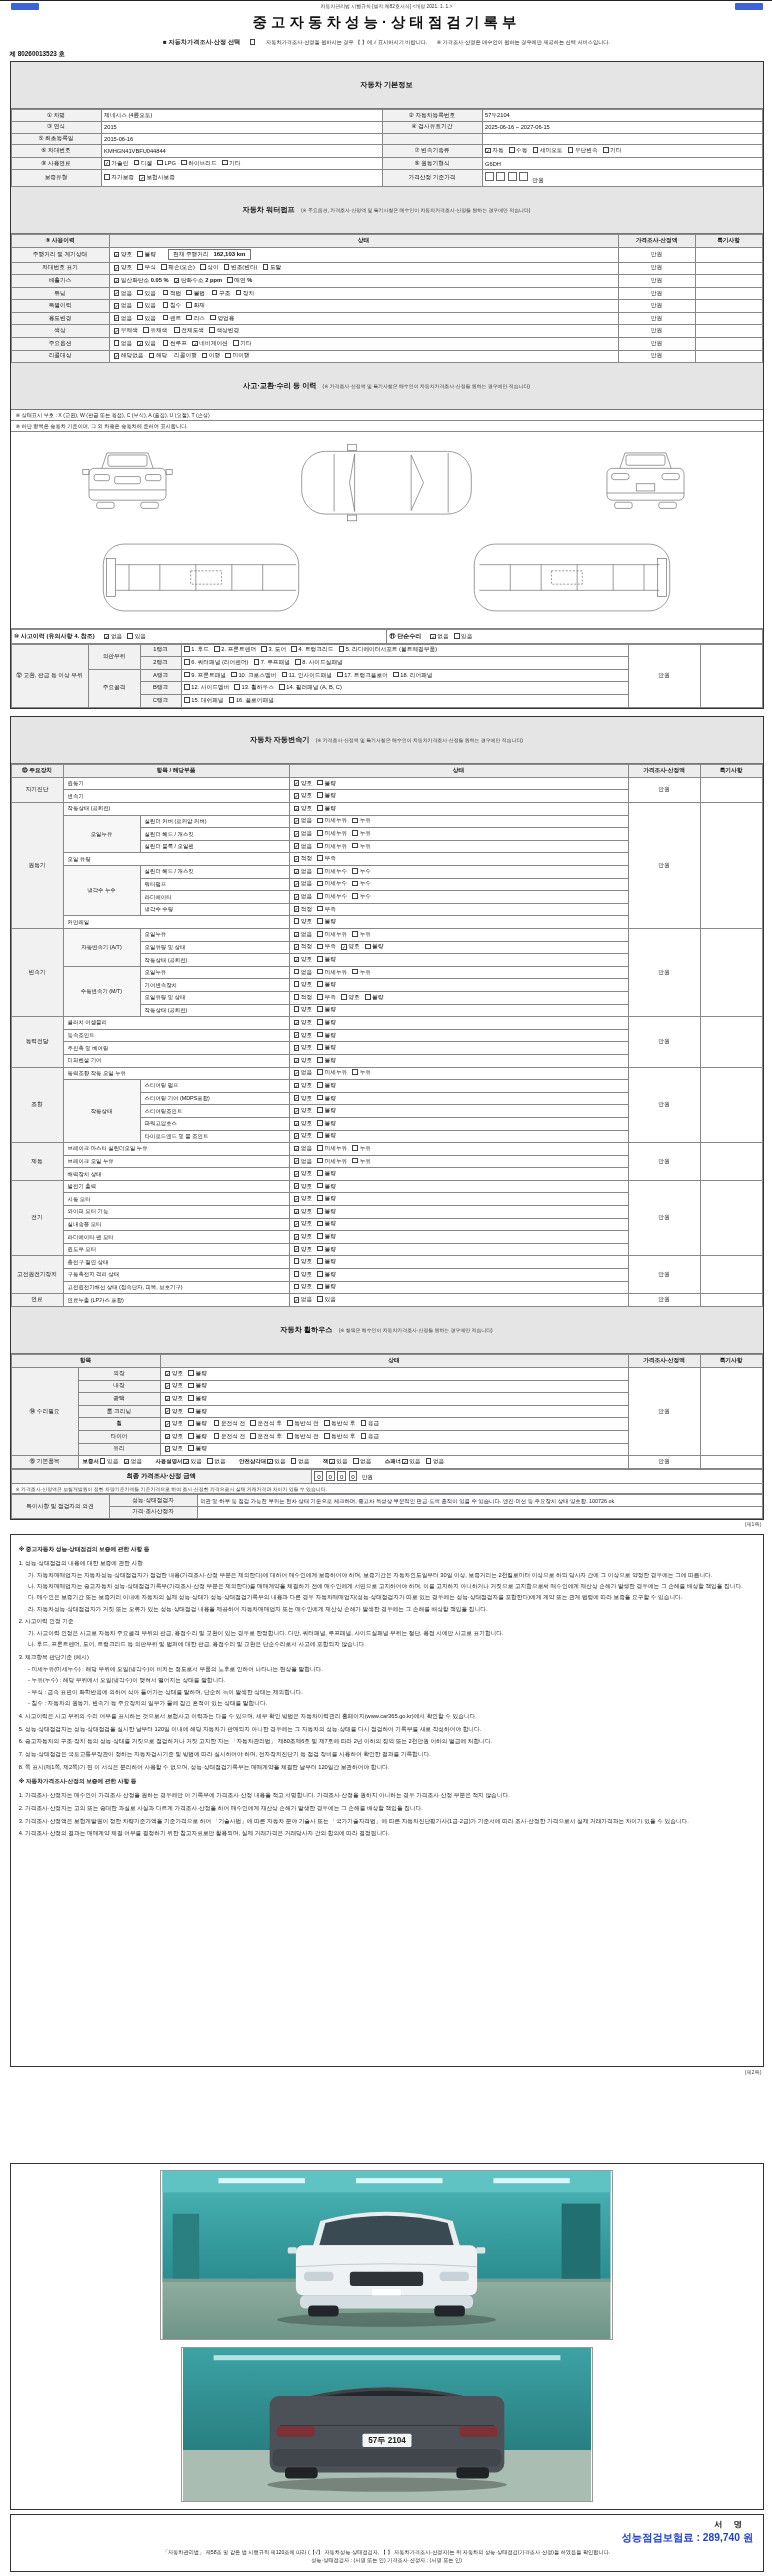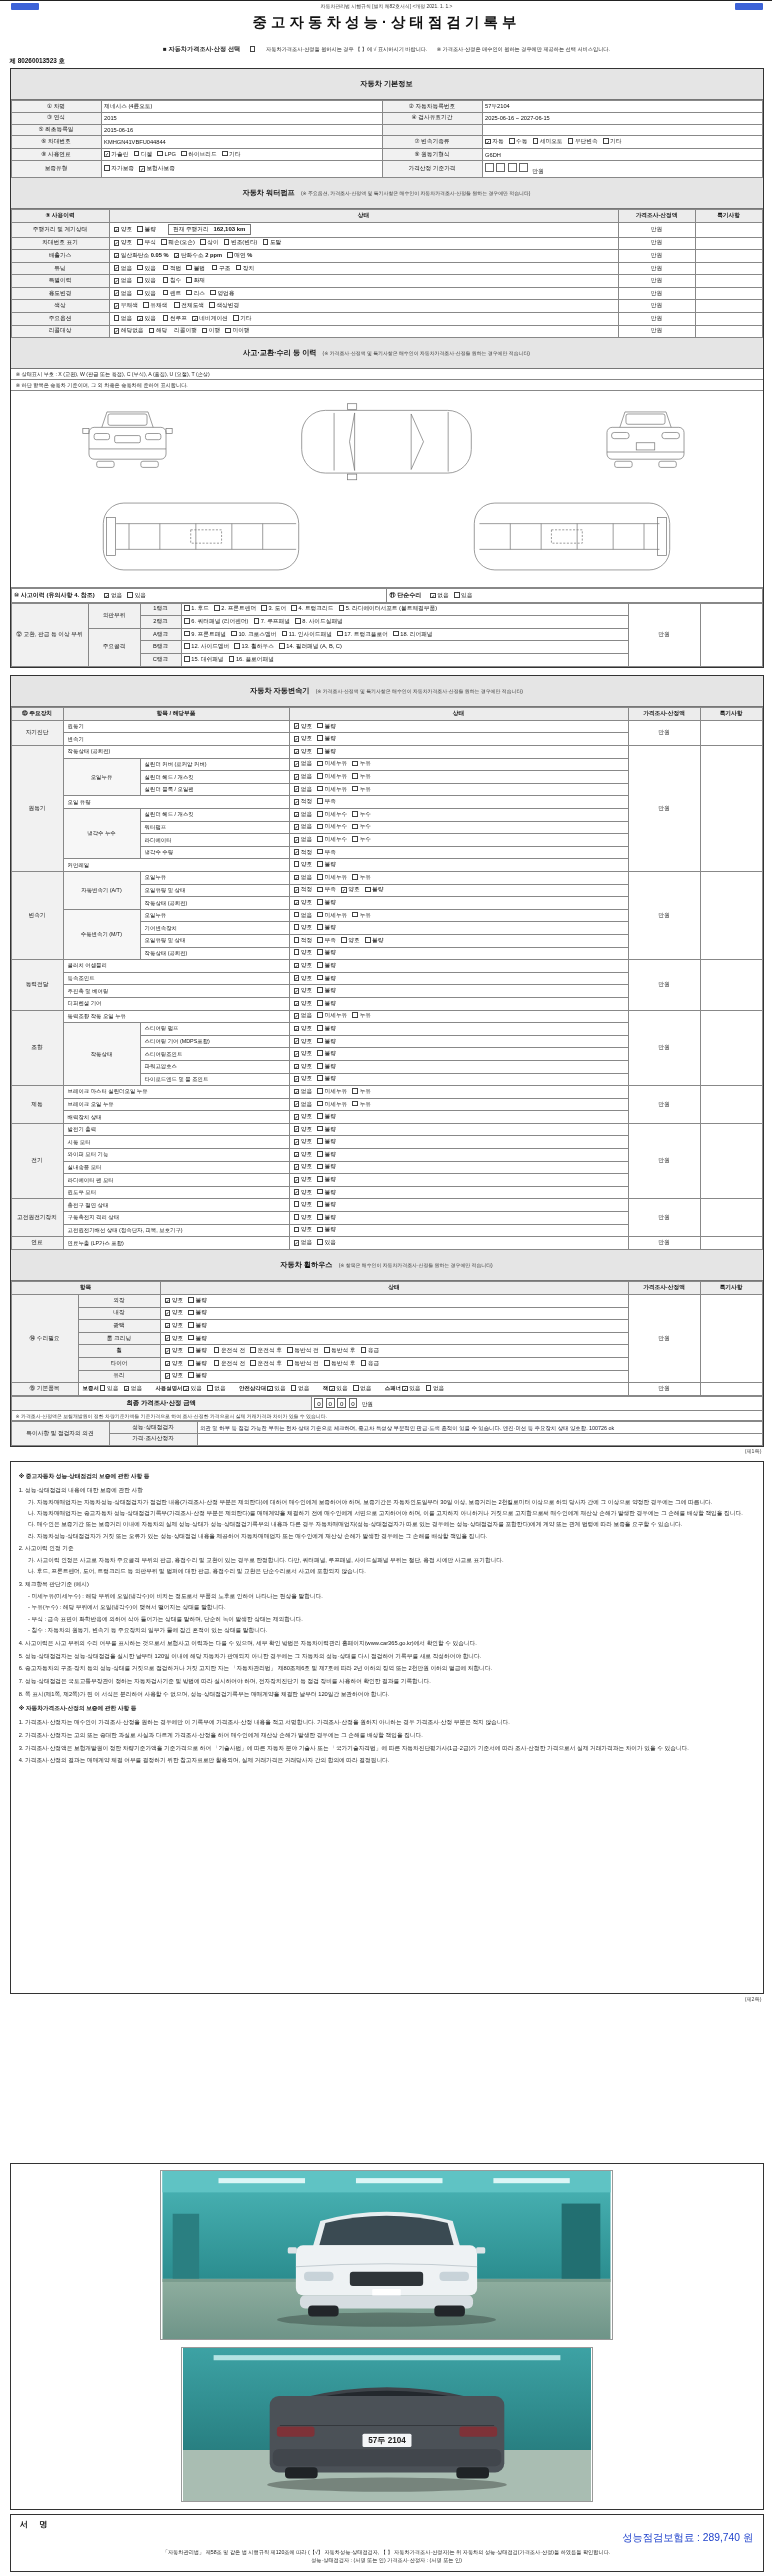--- a/index.html
+++ b/index.html
@@ -9,7 +9,7 @@
   .page{width:754px;height:2571px;margin:0 auto;display:flex;flex-direction:column}
   .topstrip{display:flex;justify-content:space-between;align-items:center;padding:1.5px 1px;font-size:4.9px;color:#333;flex-shrink:0}
   .badge{width:28px;height:7.7px;background:#3d63d8;border-radius:1px}
-  .doctitle{font-size:14.4px;font-weight:bold;text-align:center;letter-spacing:4.1px;margin:1px 0 13px;flex-shrink:0}
+  .doctitle{font-size:14.4px;font-weight:bold;text-align:center;letter-spacing:4.1px;margin:1px 0 6px;flex-shrink:0}
   .selrow{display:flex;align-items:center;gap:9.3px;justify-content:center;font-size:5.2px;color:#222;margin-bottom:2.1px;flex-shrink:0}
   .selrow .sellab{font-size:6.2px;font-weight:bold}
   .docno{font-size:6.4px;font-weight:bold;margin:1px 0 2.6px;flex-shrink:0}

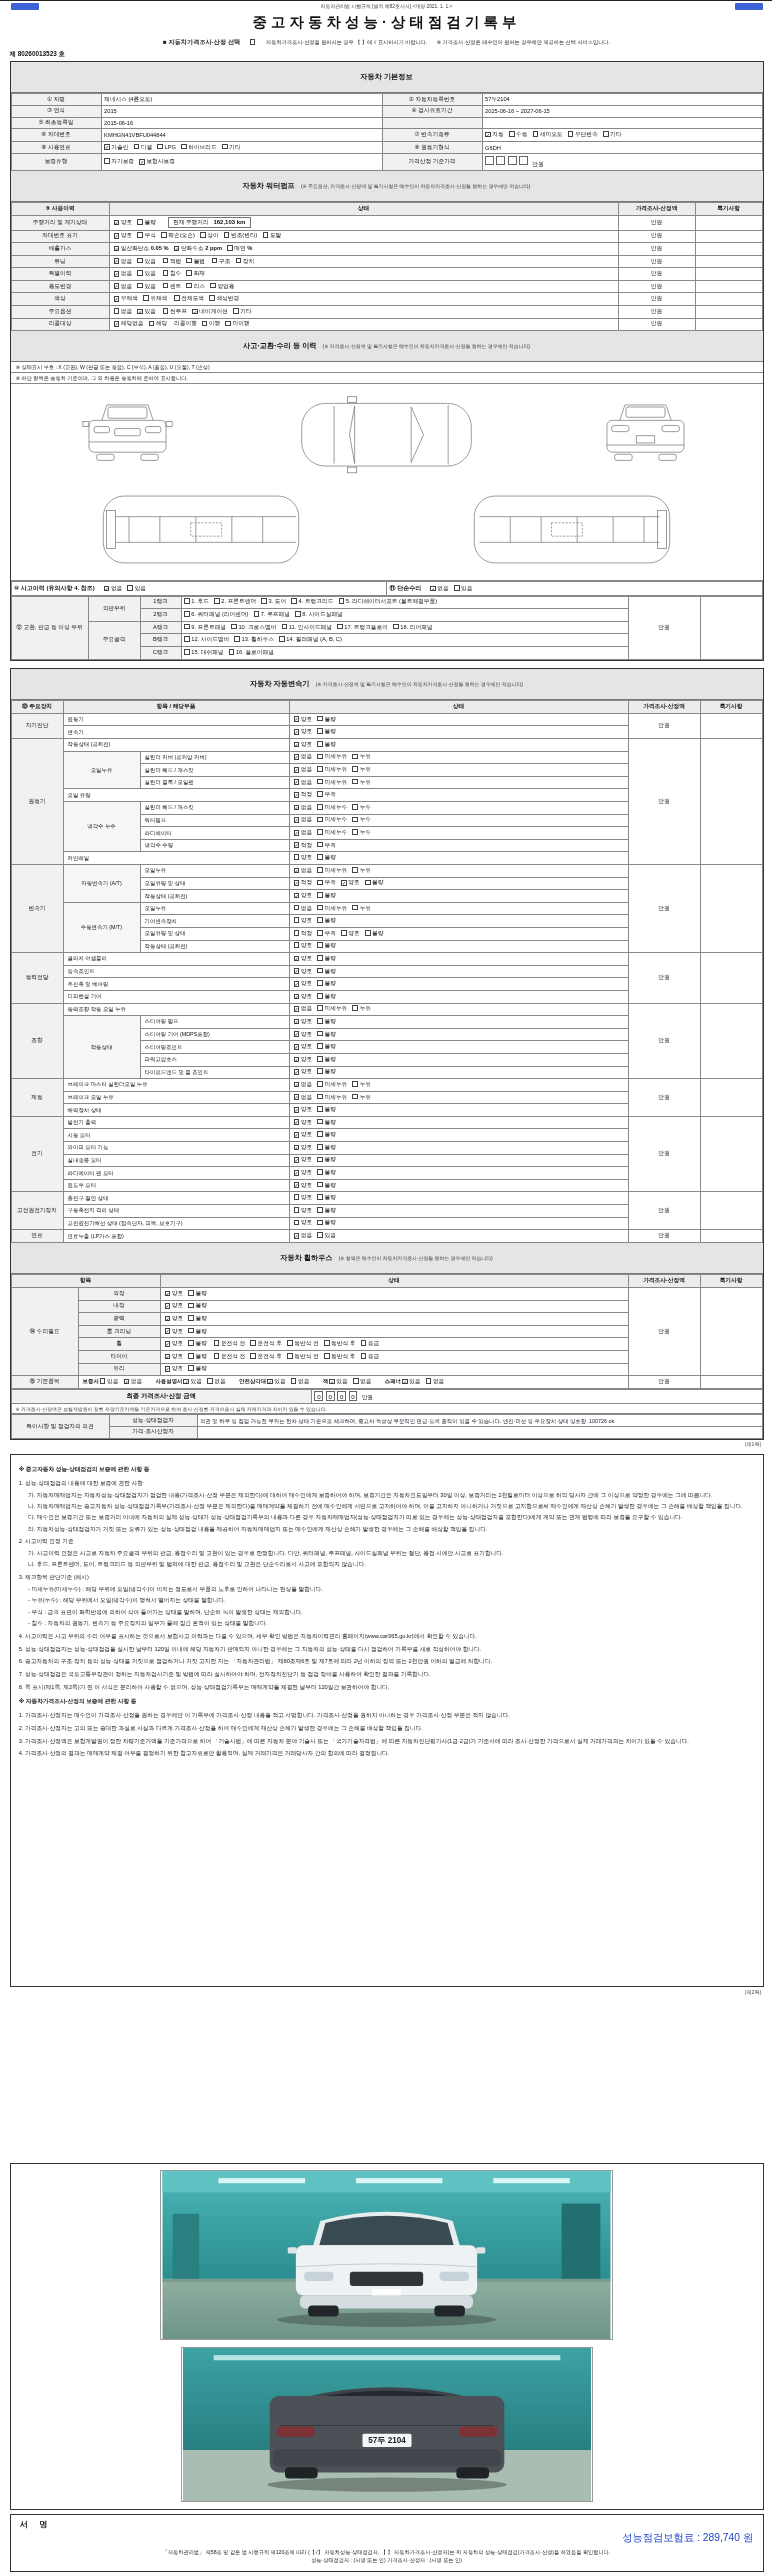--- a/index.html
+++ b/index.html
@@ -14,7 +14,7 @@
   .selrow .sellab{font-size:6.2px;font-weight:bold}
   .docno{font-size:6.4px;font-weight:bold;margin:1px 0 2.6px;flex-shrink:0}
   .bigbox{border:1px solid #333;flex-shrink:0;background:#fff}
-  .sechead{background:#e5e5e5;border-bottom:0.5px solid #777;text-align:center;font-size:7.2px;font-weight:bold;padding:10px 0}
+  .sechead{background:#e5e5e5;border-bottom:0.5px solid #777;text-align:center;font-size:7.2px;font-weight:bold;padding:18px 0}
   .sechead .note{font-size:4.9px;font-weight:normal;color:#333;margin-left:4.1px}
   table{width:100%;border-collapse:collapse;table-layout:fixed}
   td,th{border:0.5px solid #888;font-size:5.7px;padding:1.3px 2.6px;vertical-align:middle;word-break:keep-all;overflow:hidden}

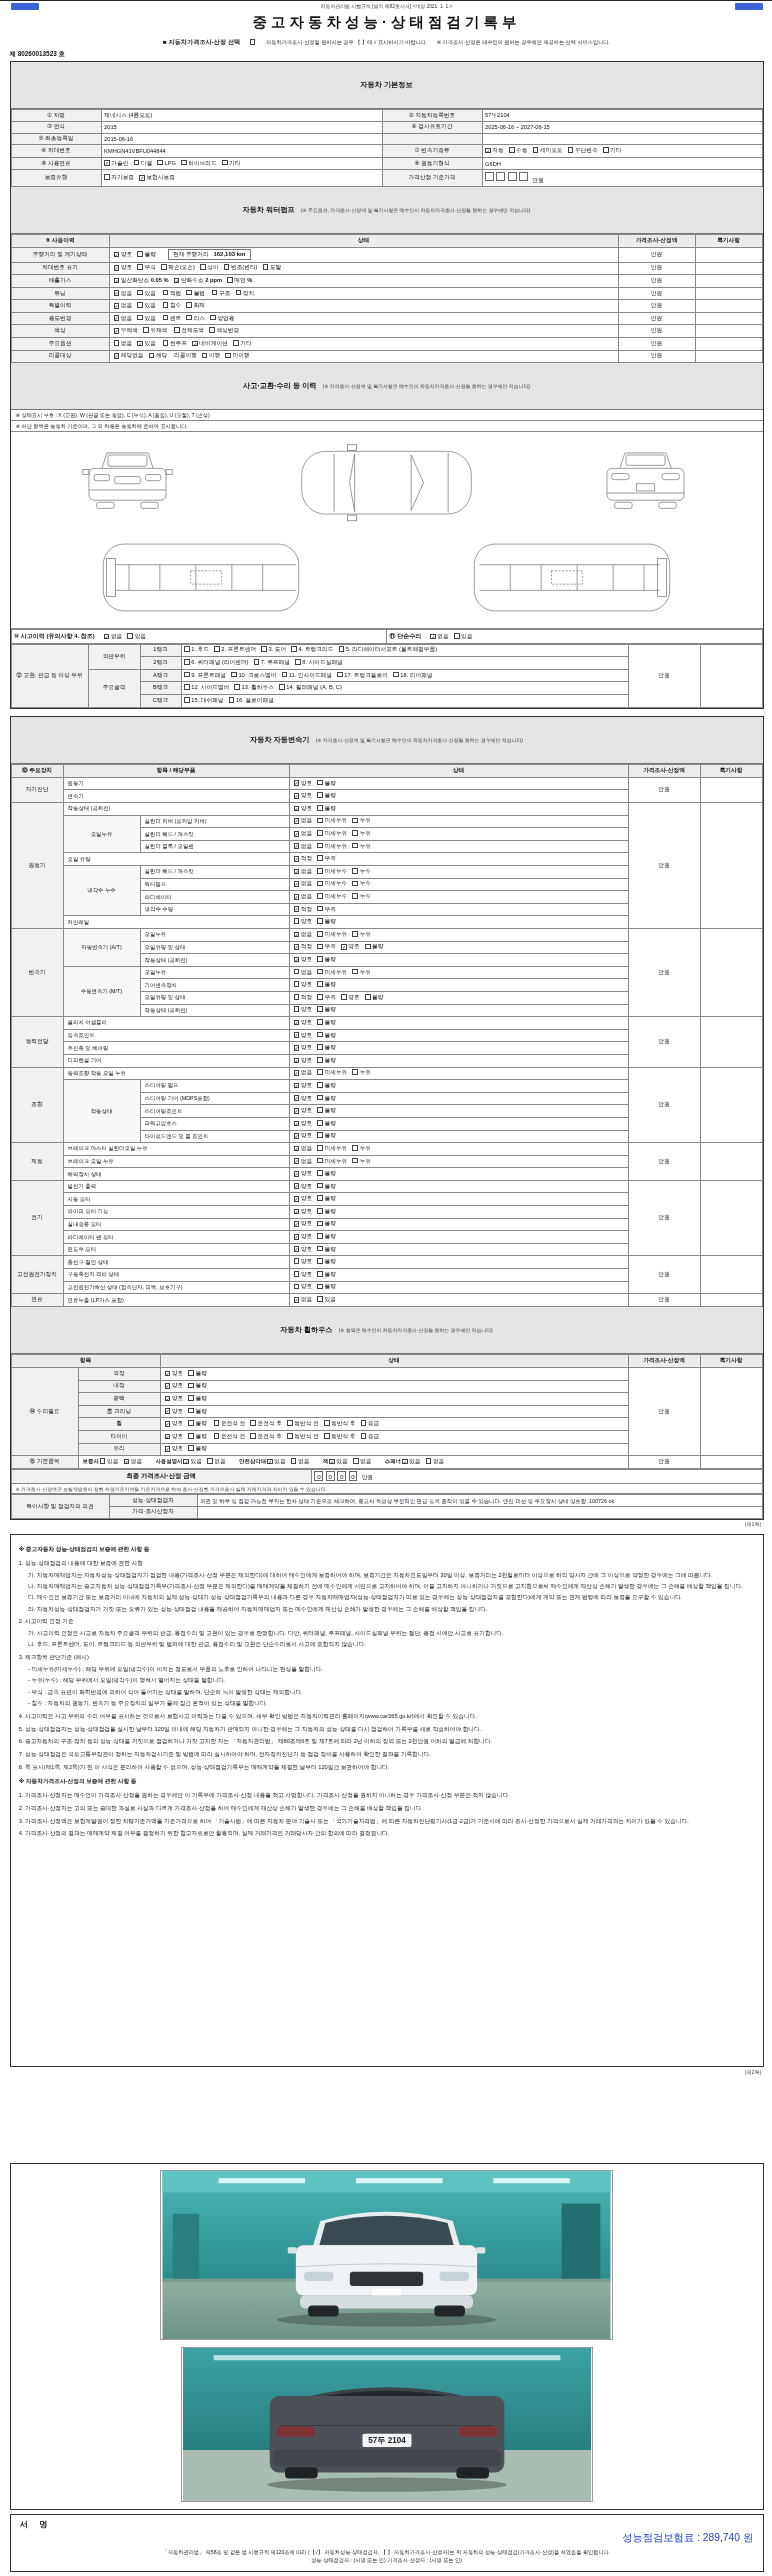--- a/index.html
+++ b/index.html
@@ -58,7 +58,7 @@
   .spacer{flex-grow:1}
   .signbox{margin-top:4.1px}
   .signinner{padding:4.1px 9.3px 5.2px}
-  .signtitle{text-align:left;font-size:8.2px;font-weight:bold;letter-spacing:11.3px}
+  .signtitle{text-align:right;font-size:8.2px;font-weight:bold;letter-spacing:11.3px}
   .premium{text-align:right;font-size:10.3px;font-weight:normal;color:#2244cc;margin:1px 0 4.1px}
   .sline{text-align:center;font-size:5.2px;color:#222;margin:1.5px 0}
 </style>

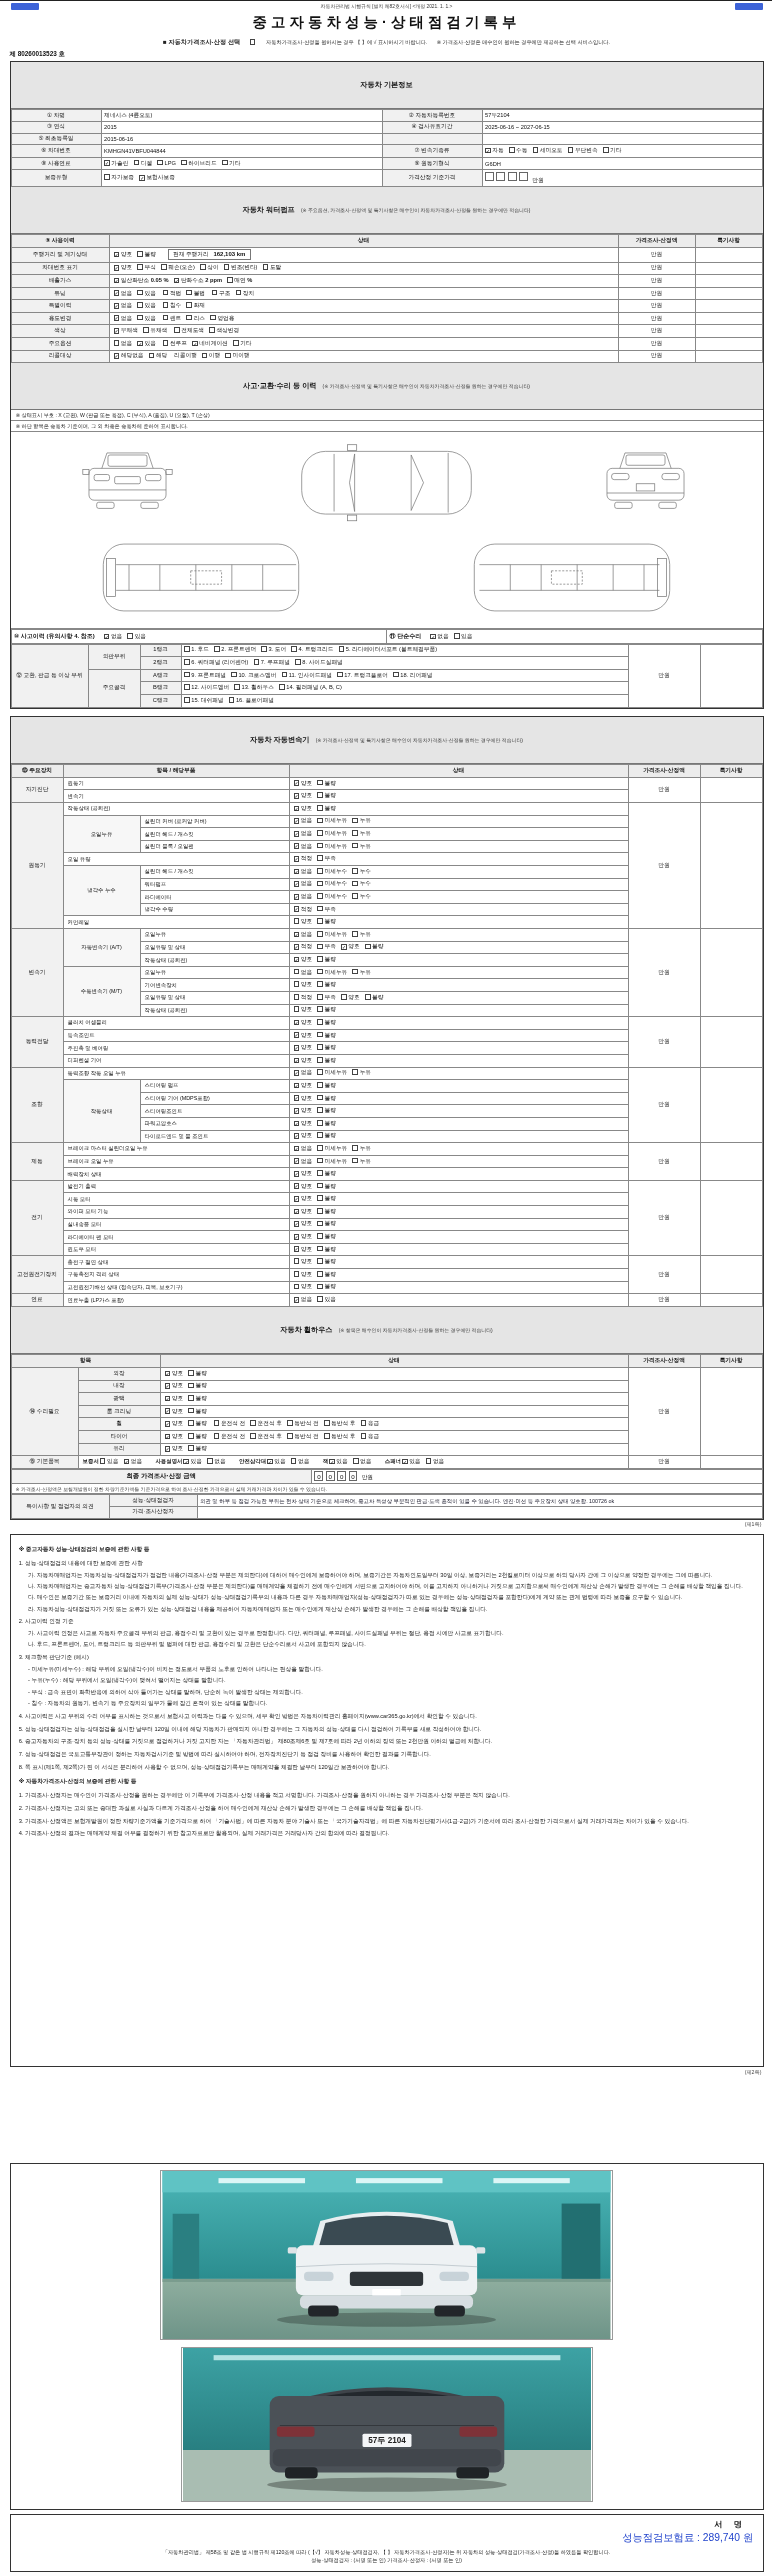--- a/index.html
+++ b/index.html
@@ -59,7 +59,7 @@
   .signbox{margin-top:4.1px}
   .signinner{padding:4.1px 9.3px 5.2px}
   .signtitle{text-align:right;font-size:8.2px;font-weight:bold;letter-spacing:11.3px}
-  .premium{text-align:right;font-size:10.3px;font-weight:normal;color:#2244cc;margin:1px 0 4.1px}
+  .premium{text-align:right;font-size:10.3px;font-weight:bold;color:#2244cc;margin:1px 0 4.1px}
   .sline{text-align:center;font-size:5.2px;color:#222;margin:1.5px 0}
 </style>
 </head>

